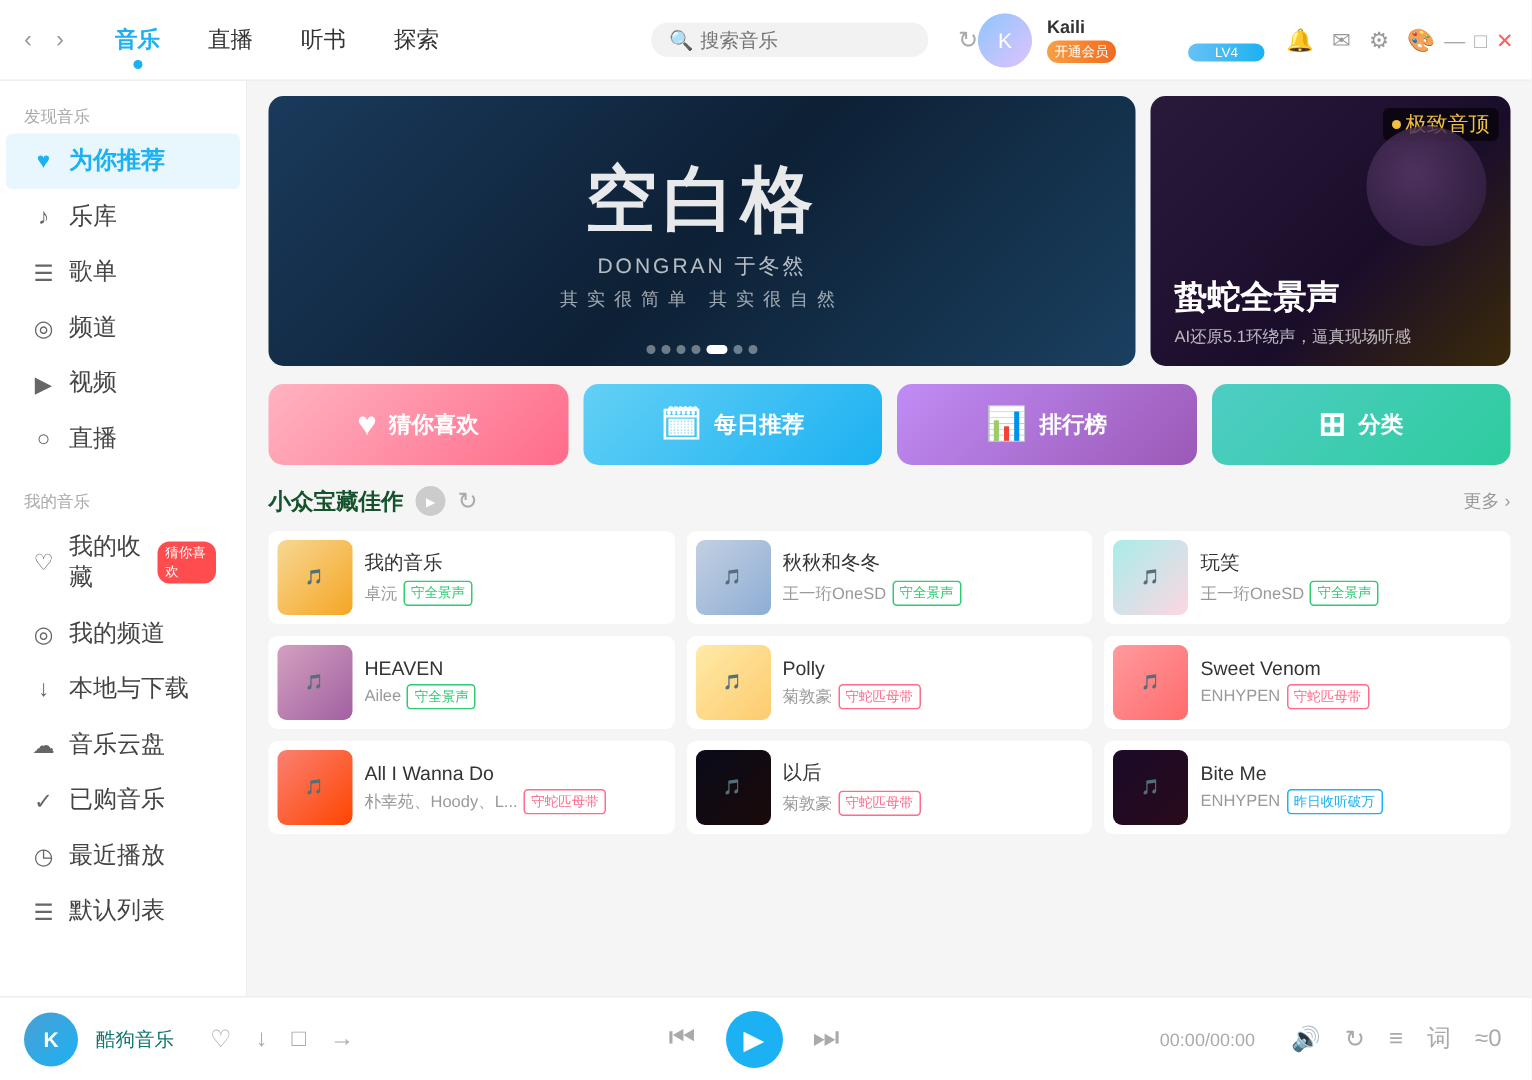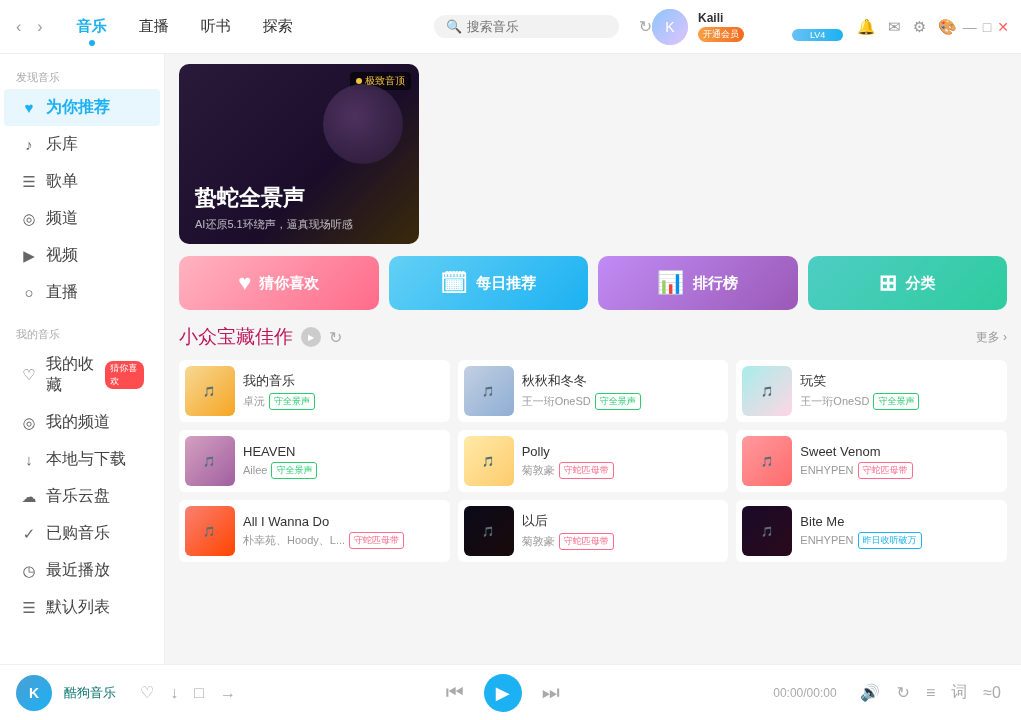--- a/index.html
+++ b/index.html
@@ -56,7 +56,7 @@
     .banner-dot { width: 6px; height: 6px; border-radius: 50%; background: rgba(255,255,255,0.4); }
     .banner-dot.active { background: #fff; width: 14px; border-radius: 3px; }
     .banner-side { width: 240px; border-radius: 10px; overflow: hidden; position: relative; height: 180px; background: linear-gradient(135deg, #2a1a3a 0%, #1a0d2a 60%, #3a2a0a 100%); flex-shrink: 0; }
-    .banner-side-badge { position: absolute; top: 8px; right: 8px; background: rgba(0,0,0,0.6); color: #f0c040; font-size: 10px; padding: 2px 6px; border-radius: 4px; display: flex; align-items: center; gap: 3px; }
+    .banner-side-badge { position: absolute; top: 8px; right: 8px; background: rgba(0,0,0,0.6); color: #f0c040; font-size: 14px; padding: 2px 6px; border-radius: 4px; display: flex; align-items: center; gap: 3px; }
     .banner-side-dot { width: 6px; height: 6px; border-radius: 50%; background: #f0c040; }
     .banner-side-content { position: absolute; bottom: 12px; left: 16px; right: 16px; }
     .banner-side-title { font-size: 22px; font-weight: bold; color: #fff; }

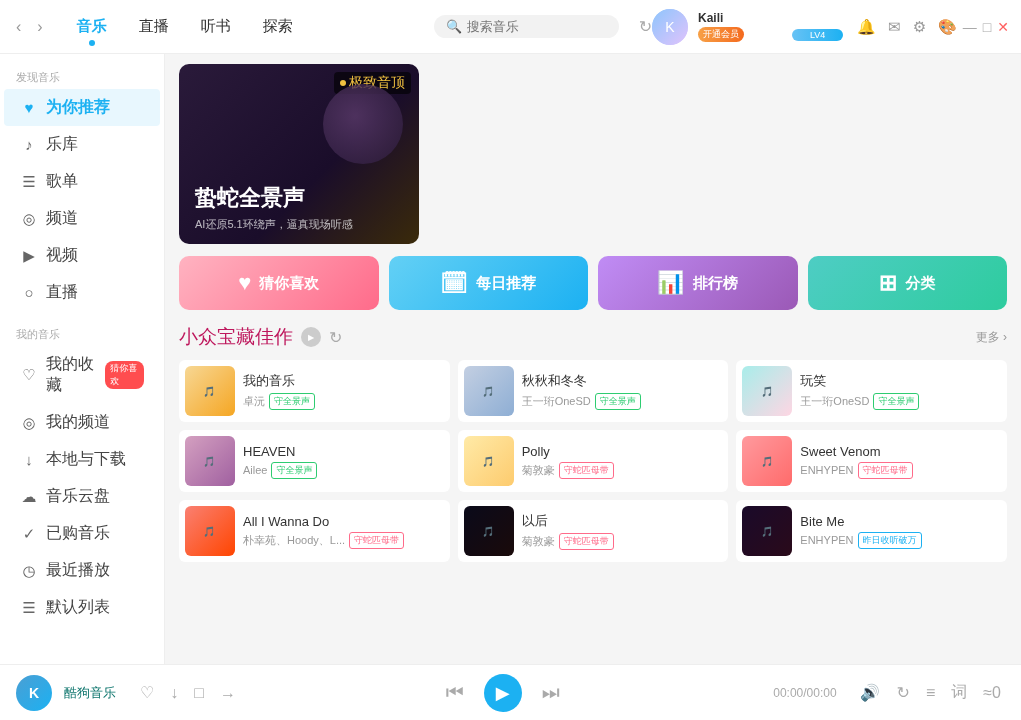--- a/index.html
+++ b/index.html
@@ -233,6 +233,22 @@
   <div class="content">
 
     <div class="banner-area">
+      <div class="banner-main">
+        <div class="banner-main-content">
+          <div class="banner-title">空白格</div>
+          <div class="banner-artist">DONGRAN 于冬然</div>
+          <div class="banner-subtitle">其实很简单 其实很自然</div>
+        </div>
+        <div class="banner-dots">
+          <div class="banner-dot"></div>
+          <div class="banner-dot"></div>
+          <div class="banner-dot"></div>
+          <div class="banner-dot"></div>
+          <div class="banner-dot active"></div>
+          <div class="banner-dot"></div>
+          <div class="banner-dot"></div>
+        </div>
+      </div>
       <div class="banner-side">
         <div class="banner-side-badge">
           <div class="banner-side-dot"></div>

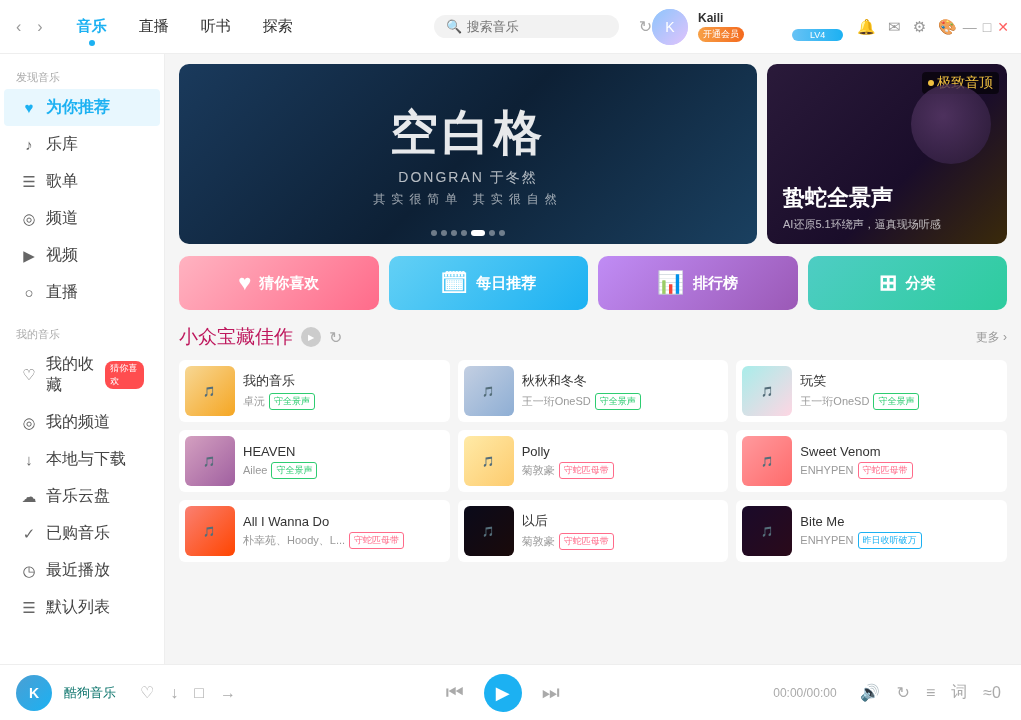--- a/index.html
+++ b/index.html
@@ -75,7 +75,7 @@
 
     
     .section-header { display: flex; align-items: center; gap: 8px; margin-bottom: 10px; }
-    .section-title { font-size: 19px; font-weight: normal; color: #be185d; }
+    .section-title { font-size: 15px; font-weight: bold; color: #14532d; }
     .section-play-btn { width: 20px; height: 20px; border-radius: 50%; background: #ccc; display: flex; align-items: center; justify-content: center; cursor: pointer; border: none; font-size: 8px; color: #fff; }
     .section-more { margin-left: auto; font-size: 12px; color: #999; cursor: pointer; display: flex; align-items: center; gap: 4px; }
     .section-refresh { font-size: 16px; color: #aaa; cursor: pointer; margin-right: 4px; }

